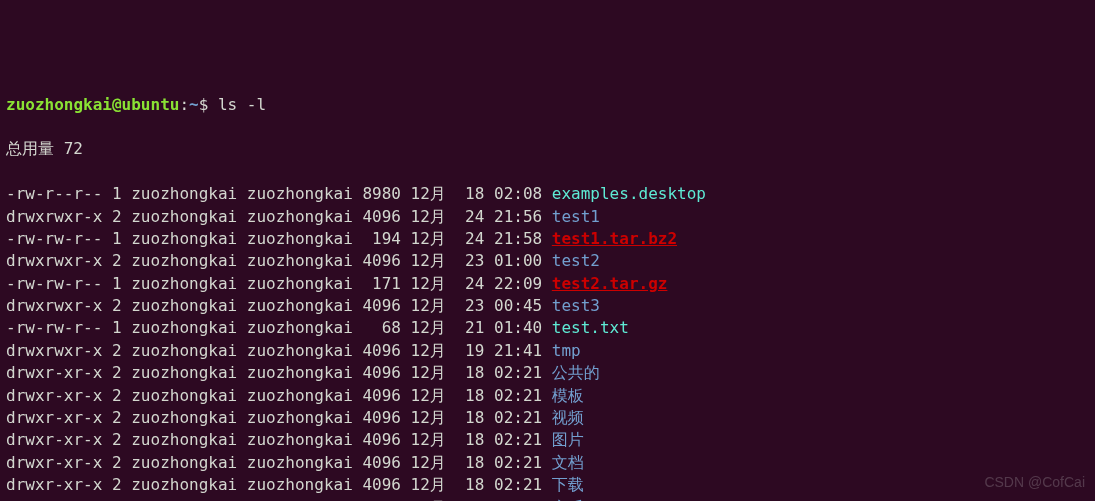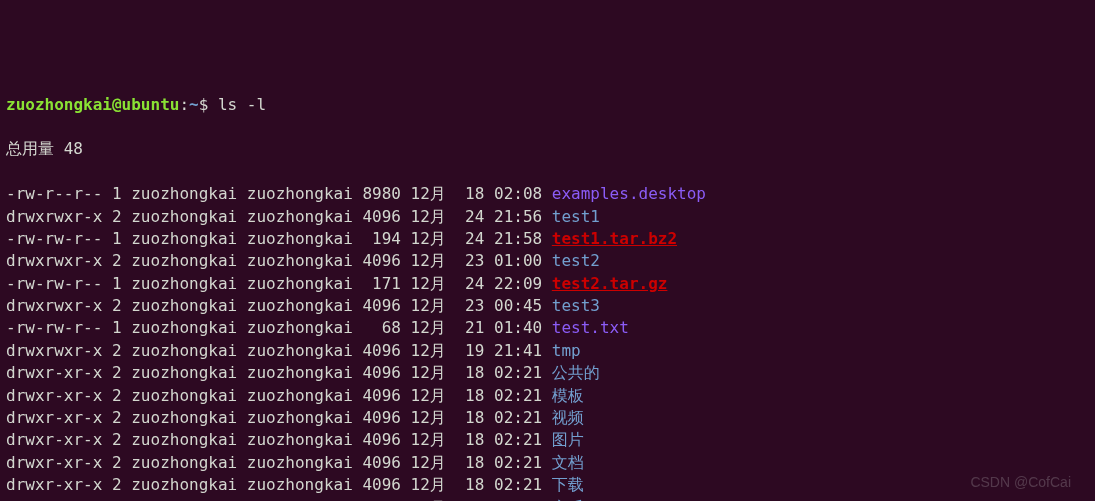--- a/index.html
+++ b/index.html
@@ -70,7 +70,7 @@
 
 
 <span class="line"><span class="prompt-user">zuozhongkai@ubuntu</span><span class="prompt-colon">:</span><span class="prompt-path">~</span><span class="prompt-dollar">$</span><span class="cmd"> ls -l</span></span>
-<span class="line">总用量 48</span>
+<span class="line">总用量 72</span>
 <span id="listing"><span class="line"><span>-rw-r--r-- 1 zuozhongkai zuozhongkai 8980 12月  18 02:08 </span><span class="file-reg">examples.desktop</span></span><span class="line"><span>drwxrwxr-x 2 zuozhongkai zuozhongkai 4096 12月  24 21:56 </span><span class="file-dir">test1</span></span><span class="line"><span>-rw-rw-r-- 1 zuozhongkai zuozhongkai  194 12月  24 21:58 </span><span class="file-arc">test1.tar.bz2</span></span><span class="line"><span>drwxrwxr-x 2 zuozhongkai zuozhongkai 4096 12月  23 01:00 </span><span class="file-dir">test2</span></span><span class="line"><span>-rw-rw-r-- 1 zuozhongkai zuozhongkai  171 12月  24 22:09 </span><span class="file-arc">test2.tar.gz</span></span><span class="line"><span>drwxrwxr-x 2 zuozhongkai zuozhongkai 4096 12月  23 00:45 </span><span class="file-dir">test3</span></span><span class="line"><span>-rw-rw-r-- 1 zuozhongkai zuozhongkai   68 12月  21 01:40 </span><span class="file-reg">test.txt</span></span><span class="line"><span>drwxrwxr-x 2 zuozhongkai zuozhongkai 4096 12月  19 21:41 </span><span class="file-dir">tmp</span></span><span class="line"><span>drwxr-xr-x 2 zuozhongkai zuozhongkai 4096 12月  18 02:21 </span><span class="file-dir">公共的</span></span><span class="line"><span>drwxr-xr-x 2 zuozhongkai zuozhongkai 4096 12月  18 02:21 </span><span class="file-dir">模板</span></span><span class="line"><span>drwxr-xr-x 2 zuozhongkai zuozhongkai 4096 12月  18 02:21 </span><span class="file-dir">视频</span></span><span class="line"><span>drwxr-xr-x 2 zuozhongkai zuozhongkai 4096 12月  18 02:21 </span><span class="file-dir">图片</span></span><span class="line"><span>drwxr-xr-x 2 zuozhongkai zuozhongkai 4096 12月  18 02:21 </span><span class="file-dir">文档</span></span><span class="line"><span>drwxr-xr-x 2 zuozhongkai zuozhongkai 4096 12月  18 02:21 </span><span class="file-dir">下载</span></span><span class="line"><span>drwxr-xr-x 2 zuozhongkai zuozhongkai 4096 12月  18 02:21 </span><span class="file-dir">音乐</span></span></span>
 <div class="watermark">CSDN @CofCai</div>
 

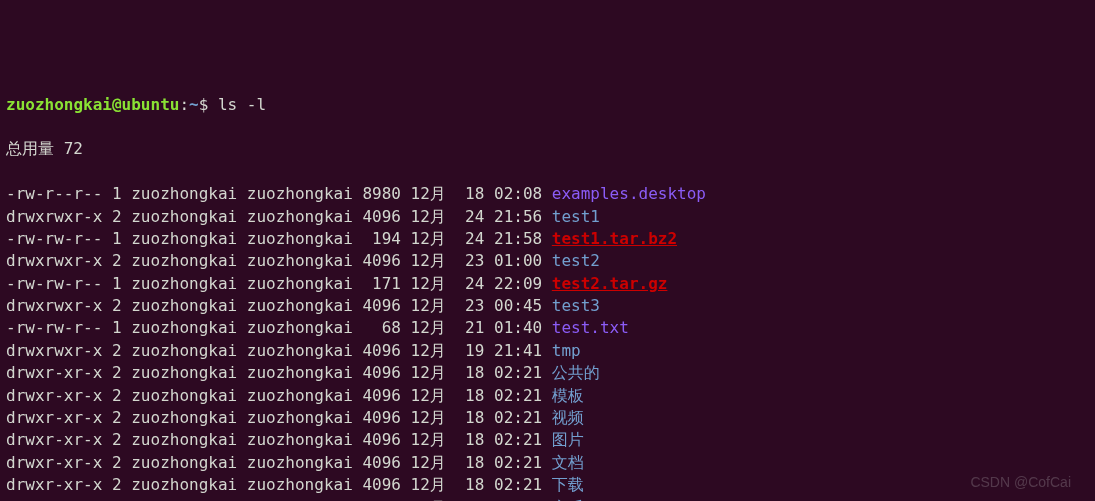--- a/index.html
+++ b/index.html
@@ -41,7 +41,7 @@
       display: block;
     }
     .file-reg {
-      color: #8b5cf6;
+      color: #5eead4;
     }
     .file-dir {
       color: #729fcf;

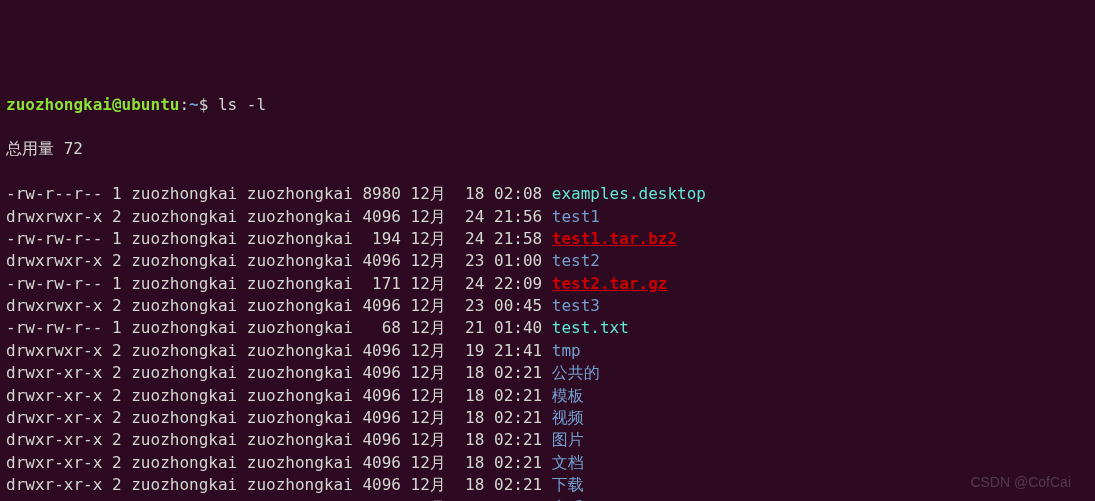--- a/index.html
+++ b/index.html
@@ -54,7 +54,7 @@
     }
     .watermark {
       position: absolute;
-      right: 24px;
+      right: 10px;
       bottom: 8px;
       font-size: 14px;
       color: rgba(200,200,200,0.25);

